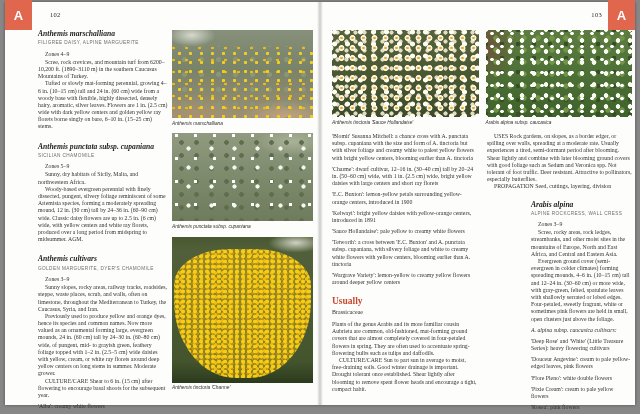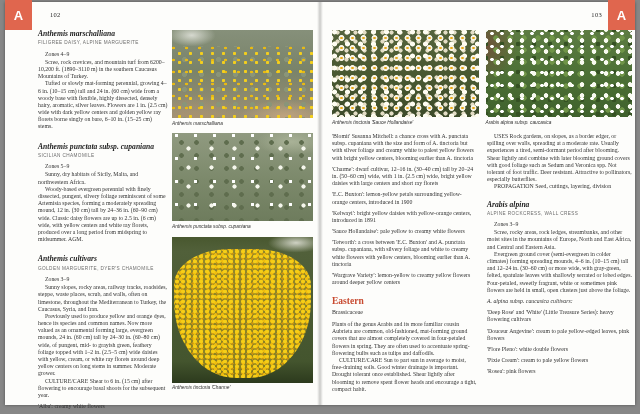--- a/index.html
+++ b/index.html
@@ -183,7 +183,7 @@
           <p class="body indent">USES  Rock gardens, on slopes, as a border edger, or spilling over walls, spreading at a moderate rate. Usually experiences a tired, semi-dormant period after blooming. Shear lightly and combine with later blooming ground covers with good foliage such as Sedum and Veronica spp. Not tolerant of foot traffic. Deer resistant. Attractive to pollinators, especially butterflies.</p>
           <p class="body indent">PROPAGATION  Seed, cuttings, layering, division</p>
 
-          <section class="entry" style="margin-top:10px;">
+          <section class="entry" style="margin-top:10px;margin-left:44px;">
             <h3 class="sp-title">Arabis alpina</h3>
             <div class="common">ALPINE ROCKCRESS, WALL CRESS</div>
             <p class="zones">Zones 3–9</p>

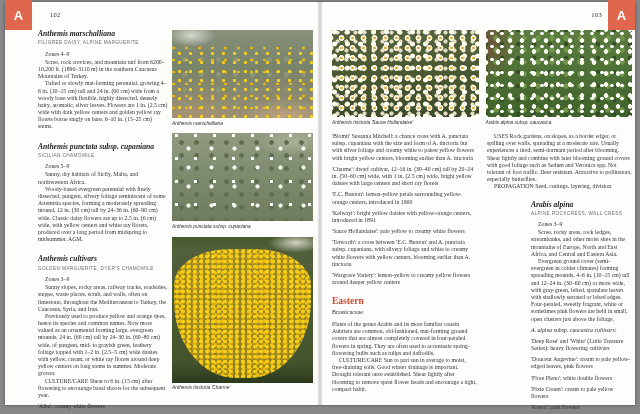--- a/index.html
+++ b/index.html
@@ -173,7 +173,7 @@
           <p class="body cv">'Tetworth': a cross between 'E.C. Buxton' and A. punctata subsp. cupaniana, with silvery foliage and white to creamy white flowers with yellow centers, blooming earlier than A. tinctoria</p>
           <p class="body cv">'Wargrave Variety': lemon-yellow to creamy yellow flowers around deeper yellow centers</p>
 
-          <h2 class="genus-title">Eastern</h2>
+          <h2 class="genus-title">Usually</h2>
           <div class="family">Brassicaceae</div>
           <p class="body">Plants of the genus Arabis and its more familiar cousin Aubrieta are common, old-fashioned, mat-forming ground covers that are almost completely covered in four-petaled flowers in spring. They are often used to accentuate spring-flowering bulbs such as tulips and daffodils.</p>
           <p class="body indent">CULTURE/CARE  Sun to part sun in average to moist, free-draining soils. Good winter drainage is important. Drought tolerant once established. Shear lightly after blooming to remove spent flower heads and encourage a tight, compact habit.</p>

